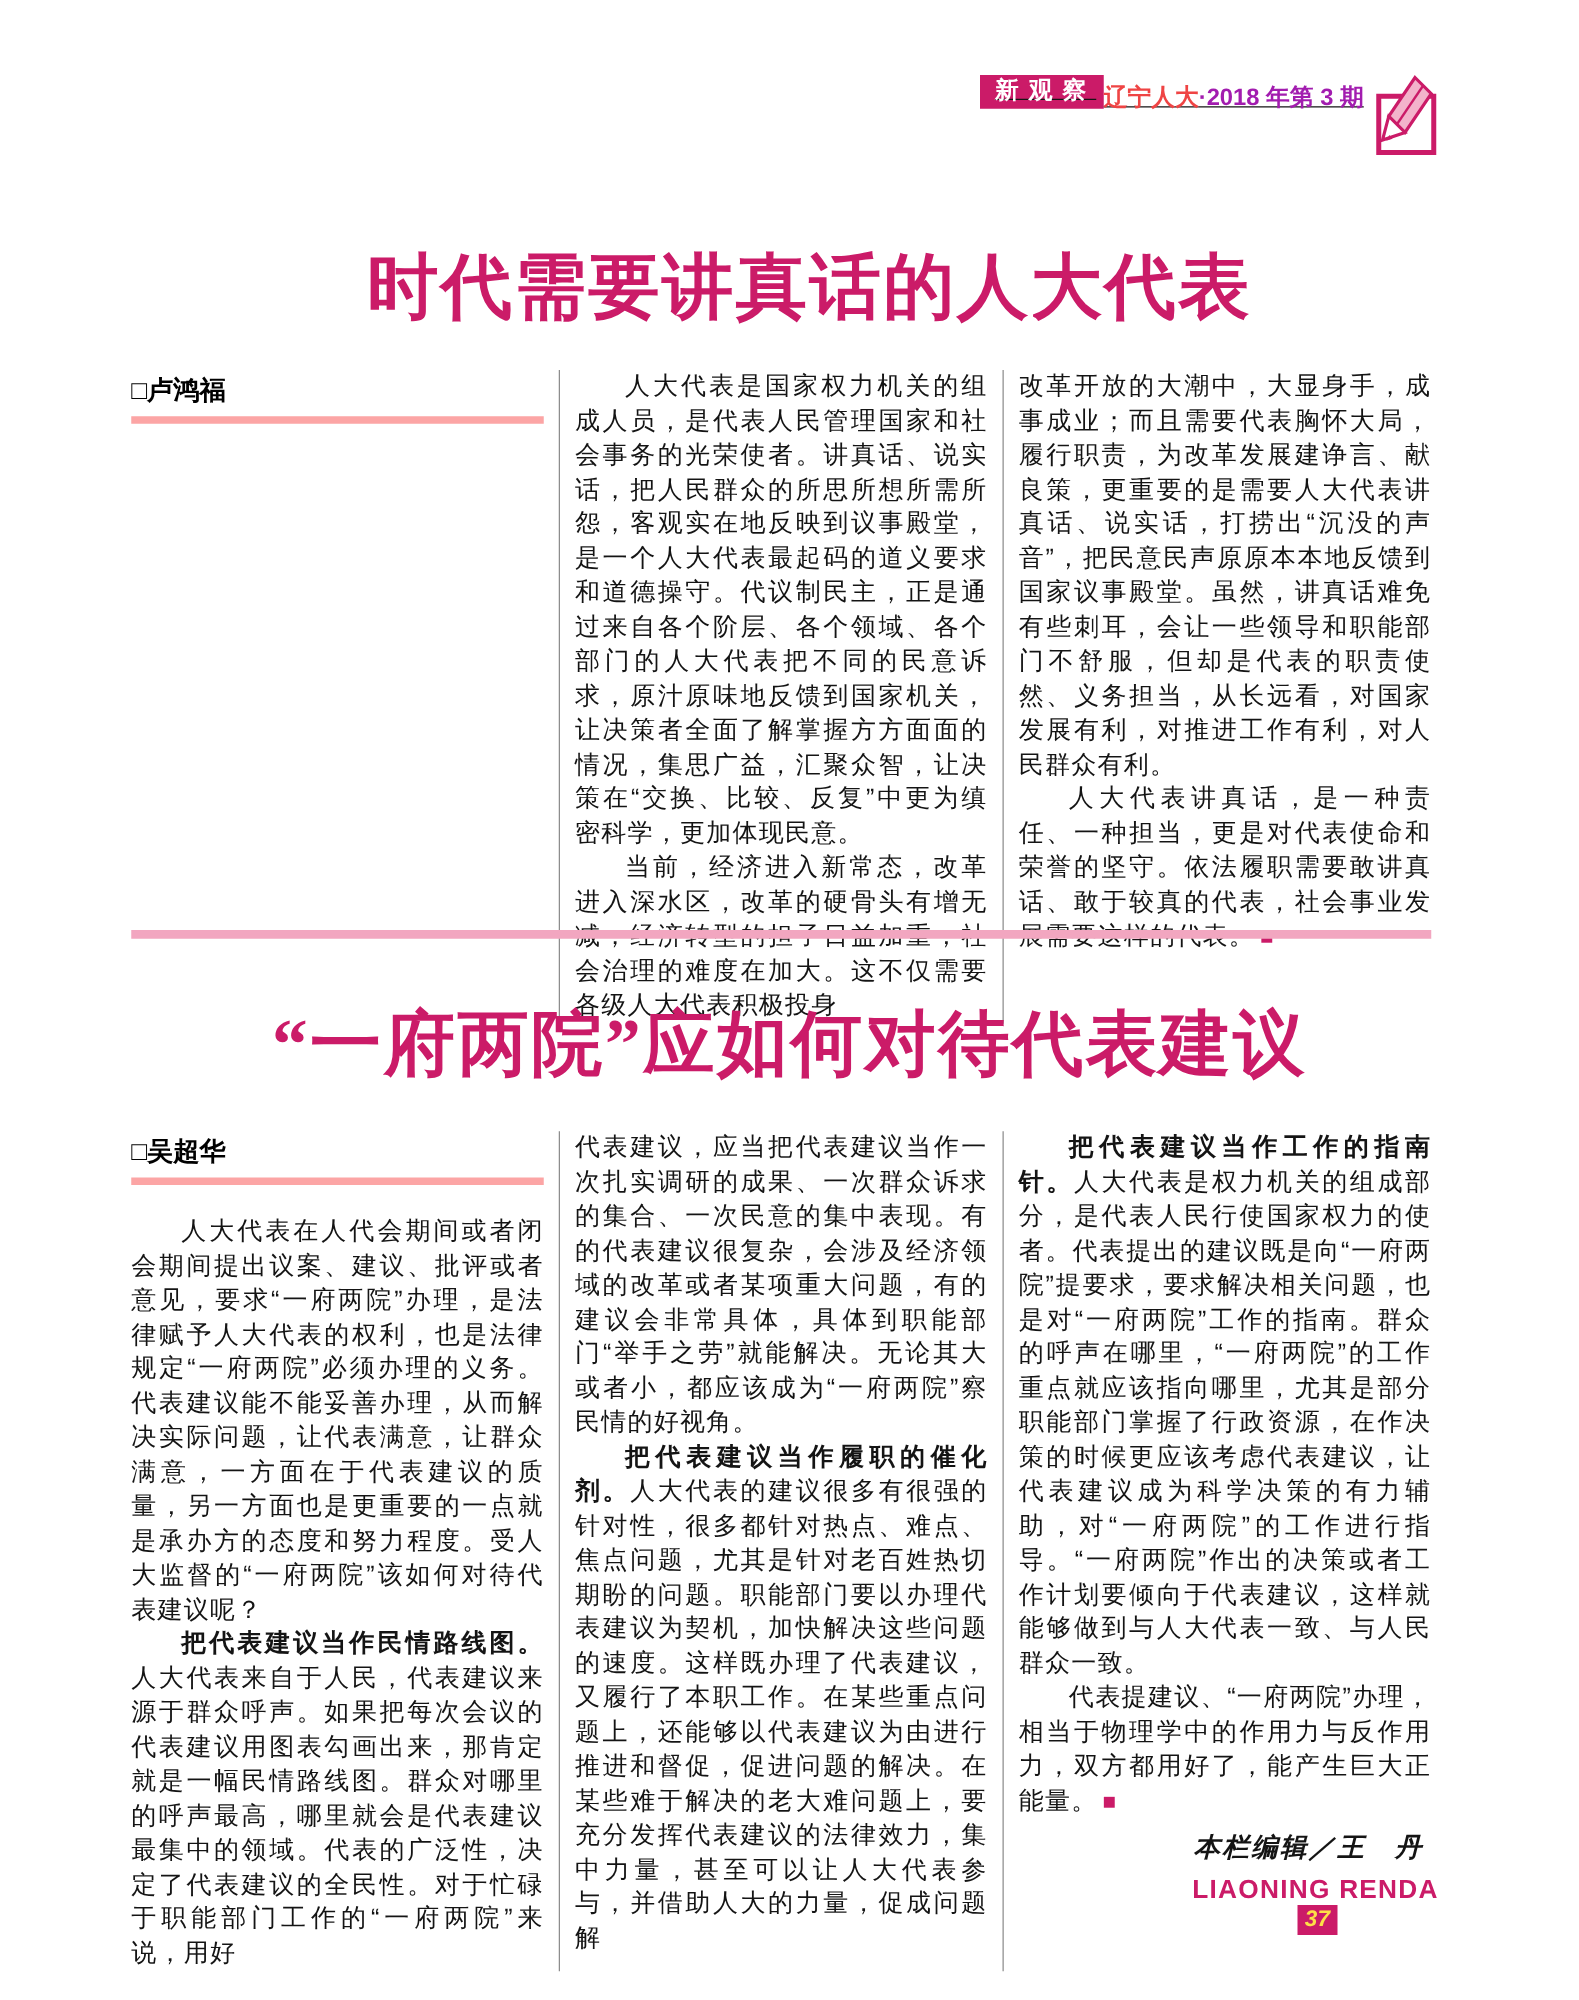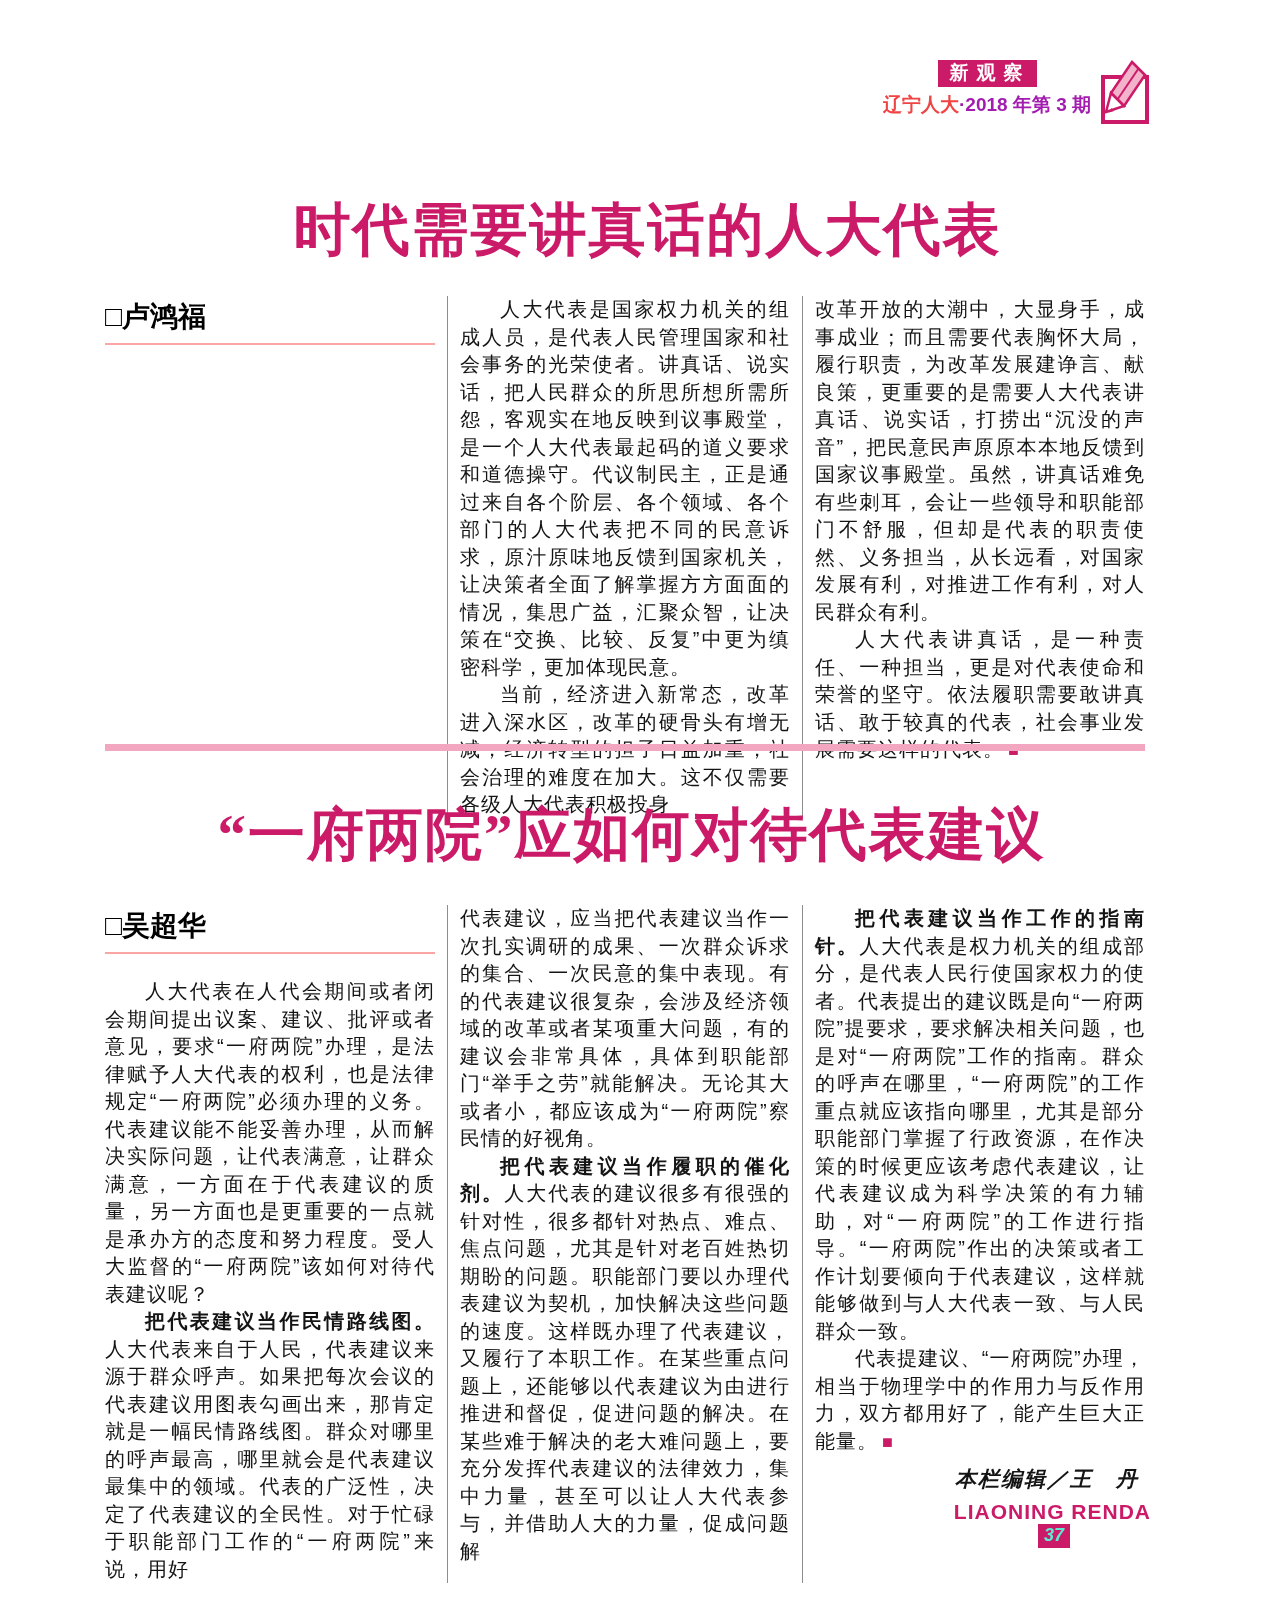--- a/index.html
+++ b/index.html
@@ -11,7 +11,7 @@
 
   
   .header { position:absolute; top:60px; right:112px; display:flex; align-items:flex-start; }
-  .header-text { display:flex; flex-direction:column; align-items:center; margin-right:8px; }
+  .header-text { display:flex; flex-direction:row; align-items:flex-start; margin-right:8px;text-decoration:underline; }
   .badge {
     background:#cb1b68; color:#ffffff; font-weight:bold; font-size:19px;
     letter-spacing:8px; padding:3px 6px 3px 12px; line-height:1.1;

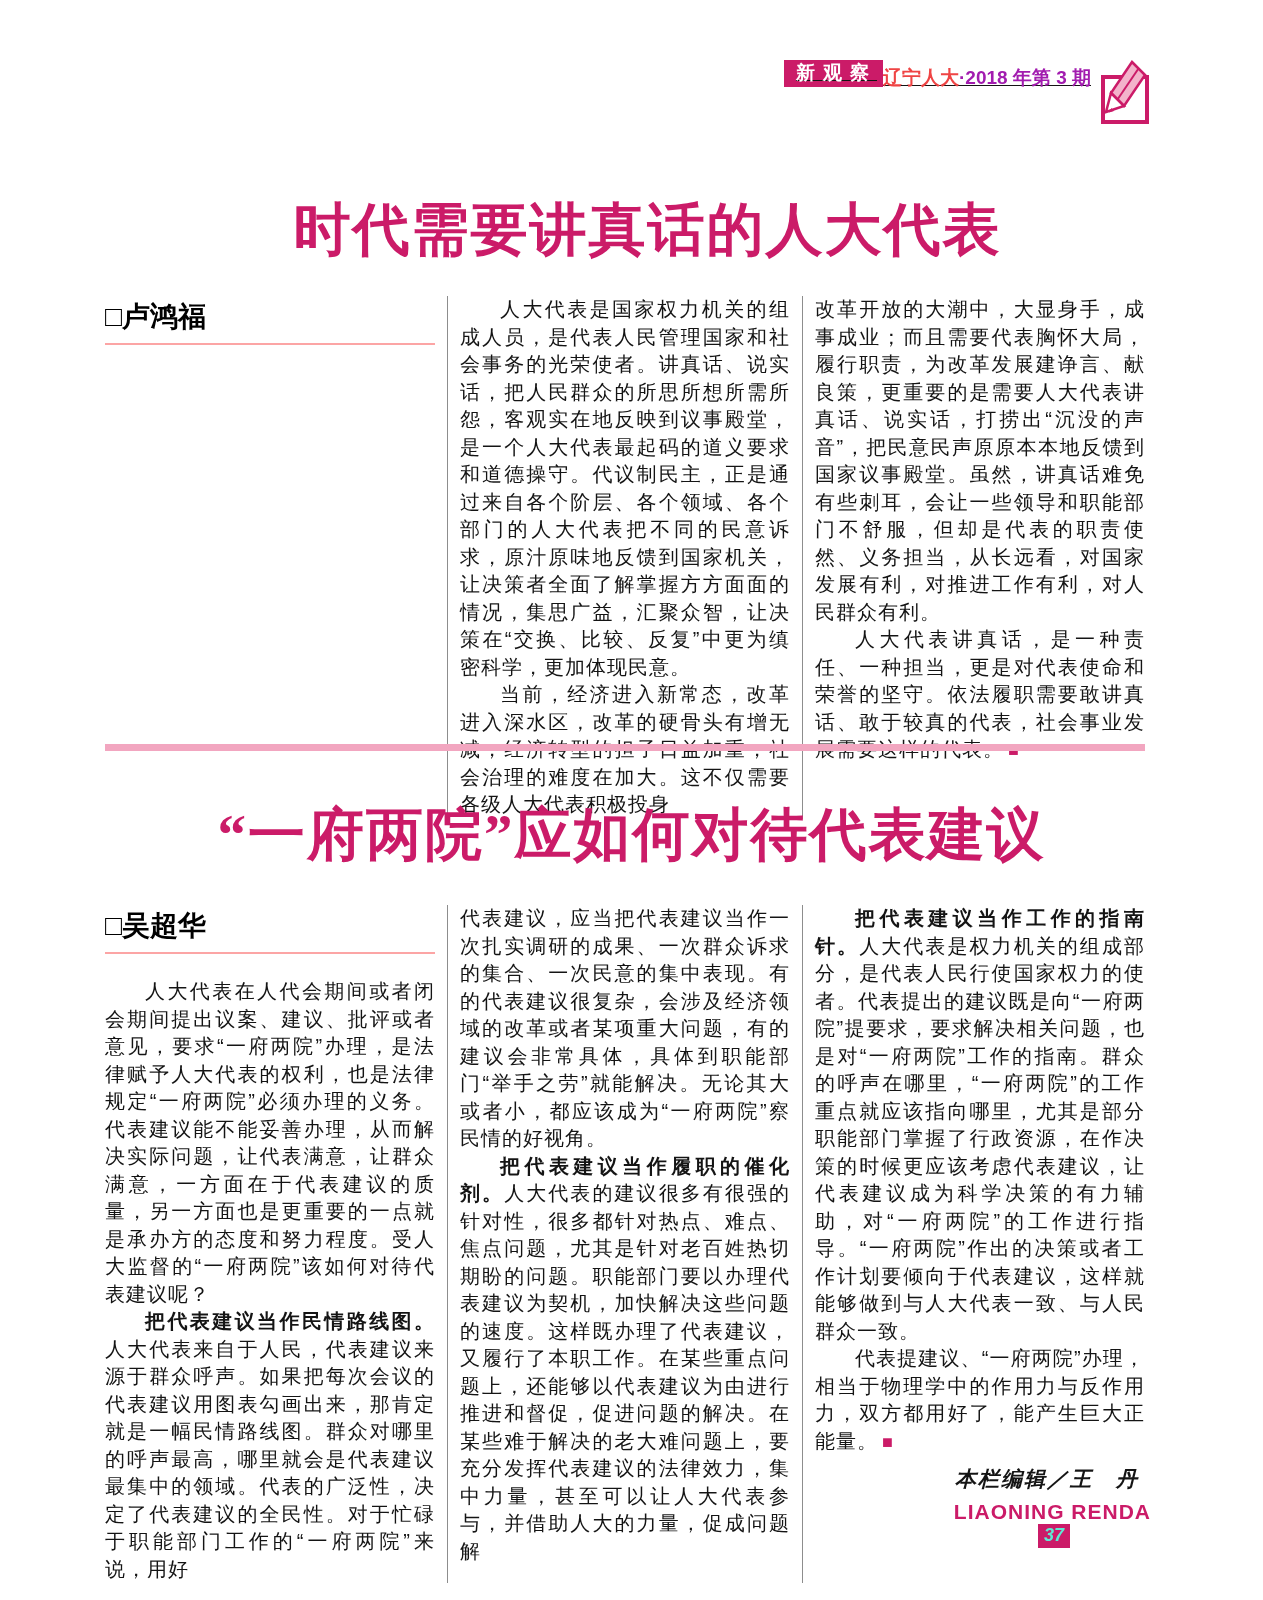--- a/index.html
+++ b/index.html
@@ -38,8 +38,8 @@
   .vline { width:1px; background:#8d8d8d; align-self:stretch; }
 
   .author {
-    font-size:28px; font-weight:bold; color:#000;
-    border-bottom:2px solid #fca5a5; padding:2px 0 7px 0; margin:0 0 24px 0;
+    font-size:21px; font-weight:bold; color:#000;
+    border-bottom:6px solid #fca5a5; padding:2px 0 7px 0; margin:0 0 24px 0;
   }
   .para {
     margin:0; font-size:20px; line-height:27.5px; letter-spacing:1px;

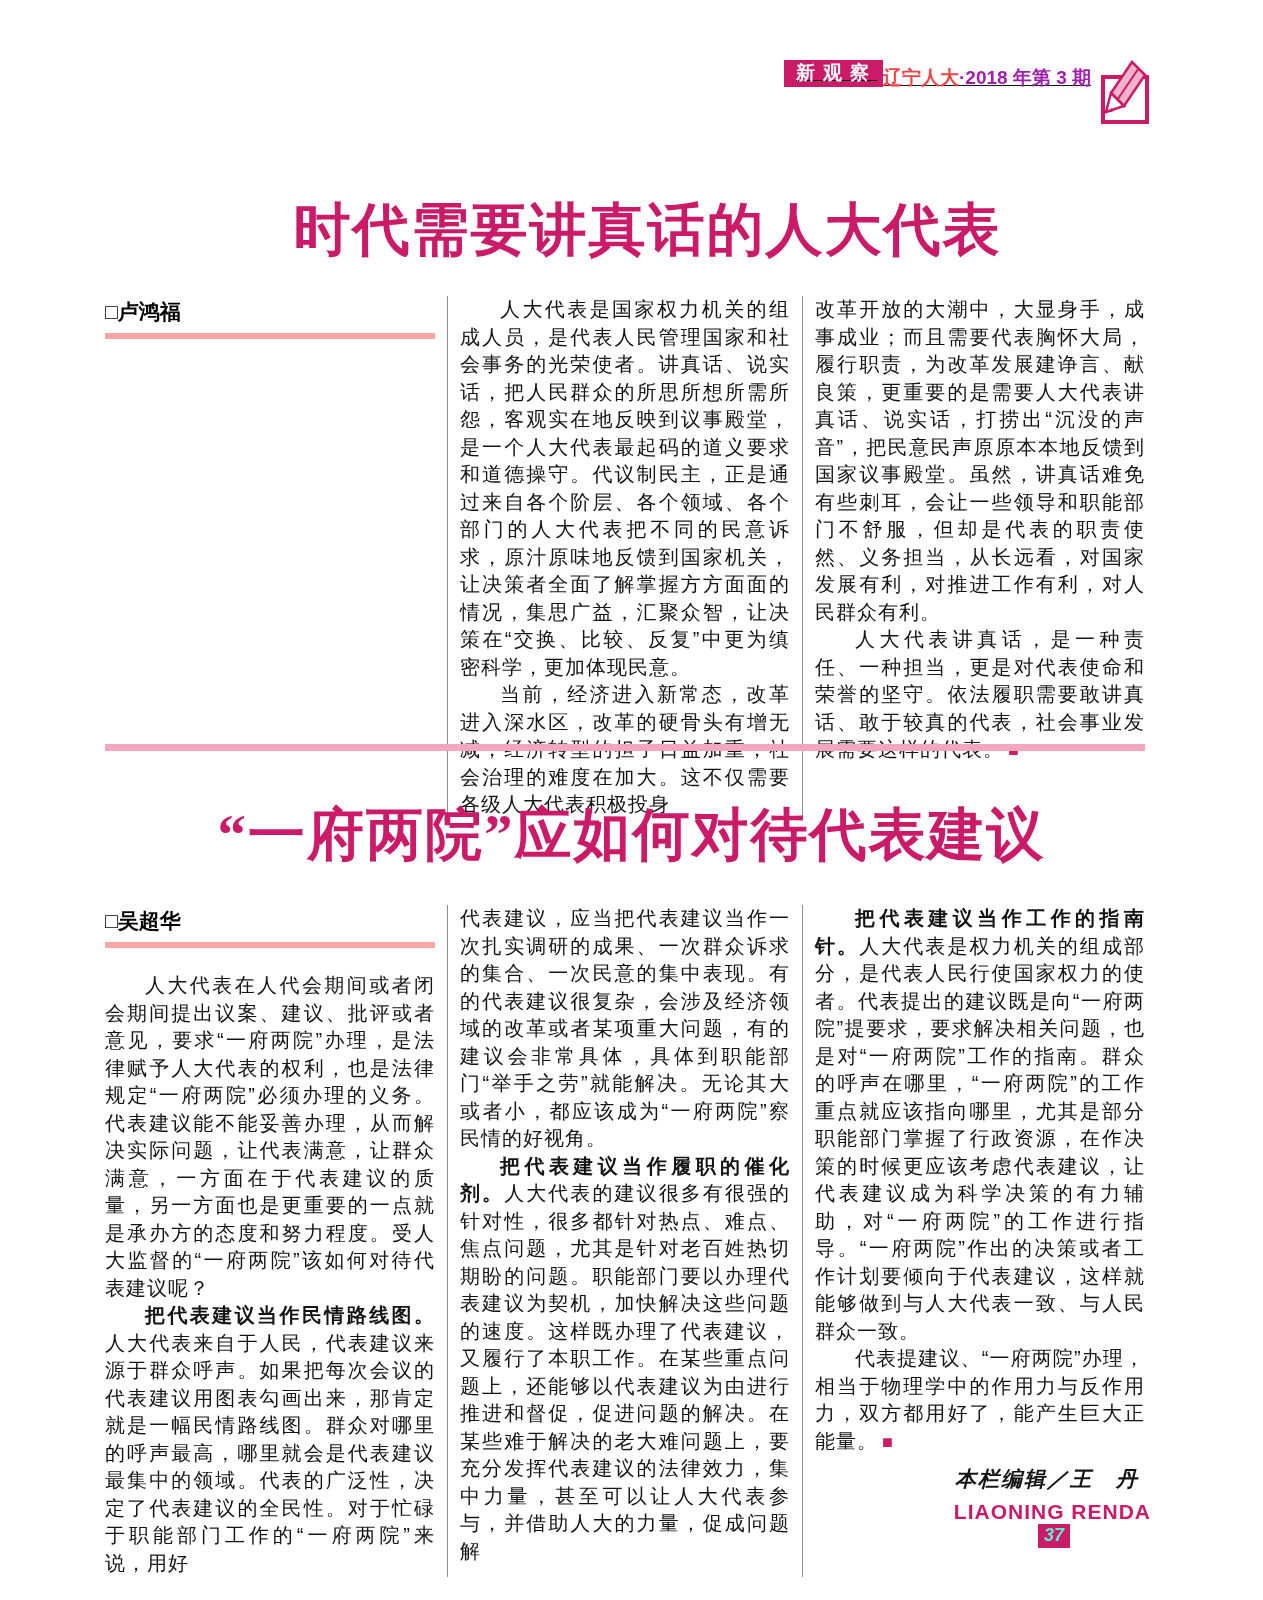--- a/index.html
+++ b/index.html
@@ -66,7 +66,7 @@
   .footer { position:absolute; right:112px; bottom:52px; display:flex; align-items:center;flex-direction:column; }
   .journal { color:#cb1b68; font-weight:bold; font-size:21px; letter-spacing:1px; }
   .page-badge {
-    background:#cb1b68; color:#5eead4; font-weight:bold; font-style:italic;
+    background:#cb1b68; color:#fde047; font-weight:bold; font-style:italic;
     font-size:18px; padding:2px 6px; margin-left:3px; line-height:1.1;
   }
 </style>

